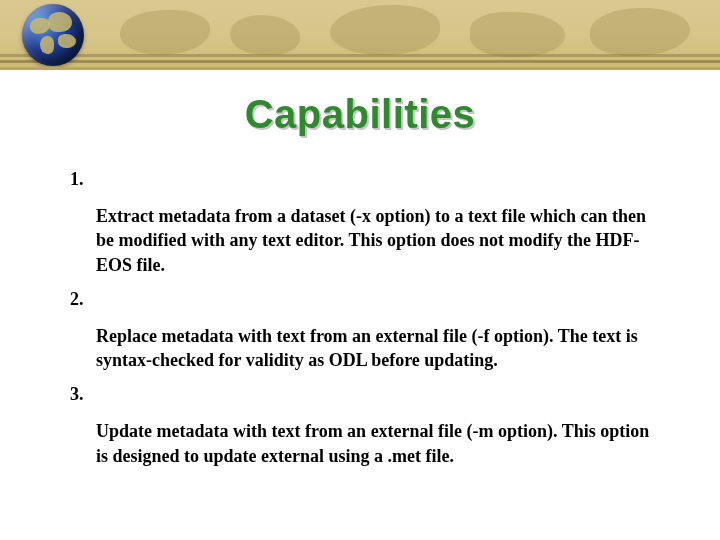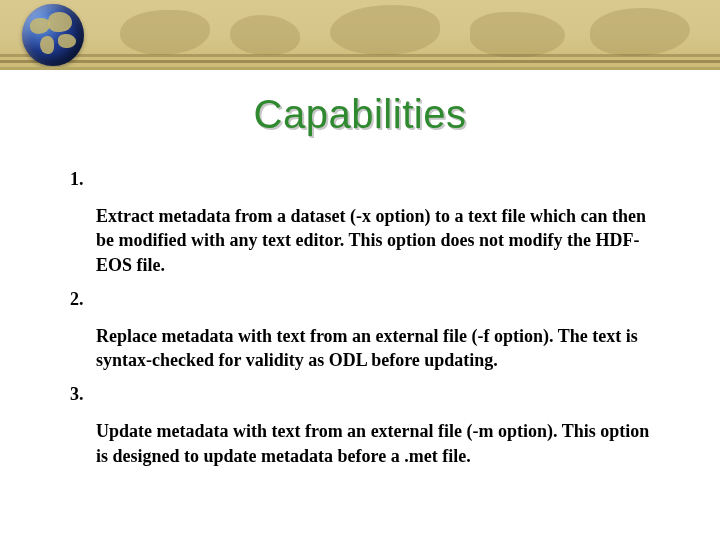--- a/index.html
+++ b/index.html
@@ -72,7 +72,7 @@
     margin-top: 22px;
     font-family: Arial, Helvetica, sans-serif;
     font-size: 40px;
-    font-weight: normal;
+    font-weight: bold;
     color: #2f8a2f;
     text-shadow: 2px 2px 0 #c7c7c7, 1px 1px 0 #9e9e9e;
     letter-spacing: 0.5px;

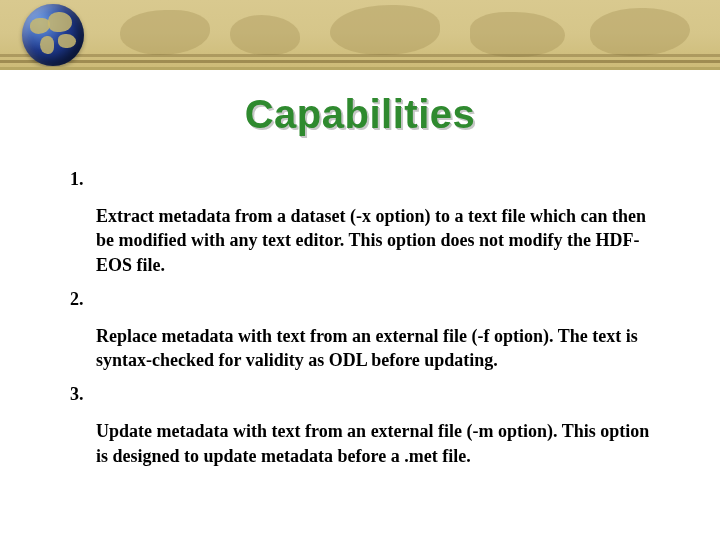--- a/index.html
+++ b/index.html
@@ -130,7 +130,7 @@
   </div>
   <div class="item">
     <div class="num">3.</div>
-    <div class="txt">Update metadata with text from an external file (-m option). This option is designed to update metadata before a .met file.</div>
+    <div class="txt">Update metadata with text from an external file (-m option). This option is designed to update external using a .met file.</div>
   </div>
 </div>
 

